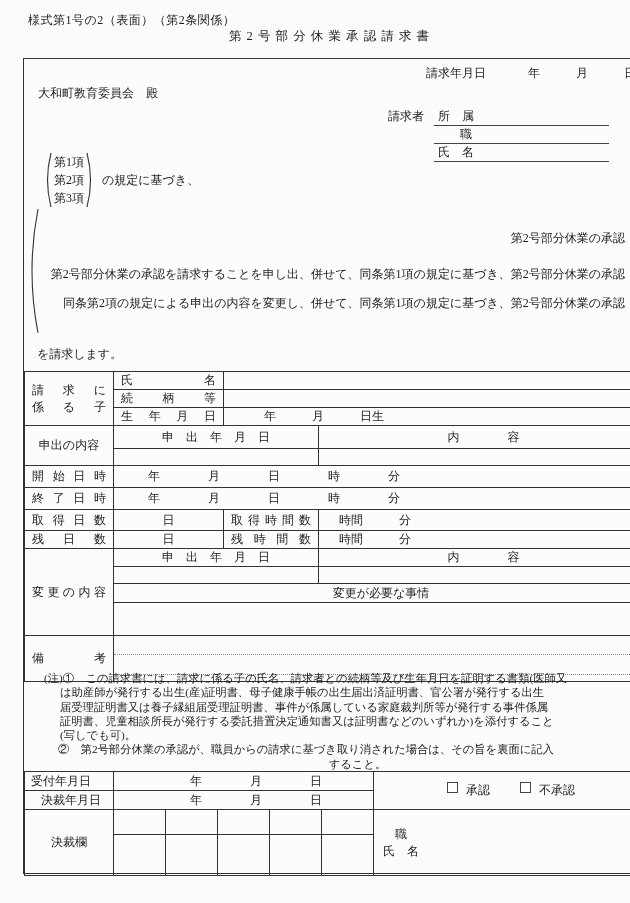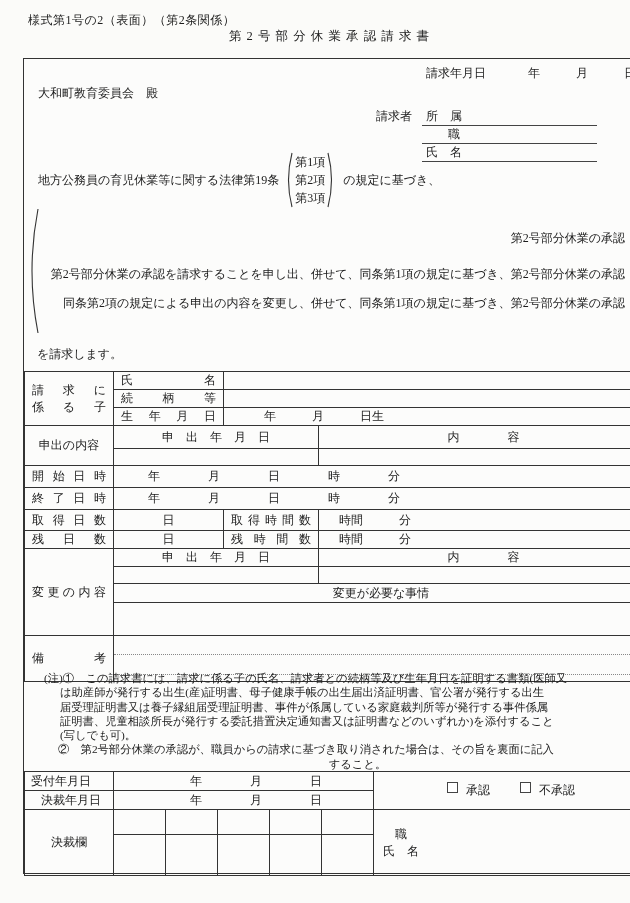--- a/index.html
+++ b/index.html
@@ -17,7 +17,7 @@
   .date-line { position:absolute; top:6px; right:0; left:0; display:flex; justify-content:flex-end; gap:42px; padding-right:13px; }
   .addressee { position:absolute; top:26px; left:14px; }
 
-  .requester { position:absolute; top:49px; left:352px; display:flex; gap:10px; }
+  .requester { position:absolute; top:49px; left:364px; display:flex; gap:10px; }
   .req-fields { width:175px; }
   .ufield { height:18px; border-bottom:1px solid #444; padding-left:4px; }
   .ufield.f2 { padding-left:26px; }

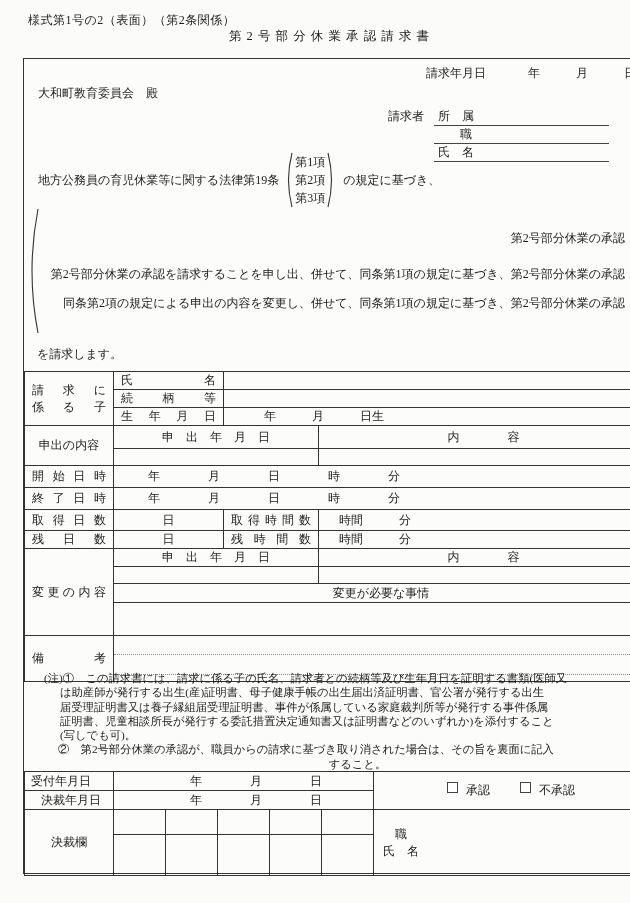--- a/index.html
+++ b/index.html
@@ -90,7 +90,6 @@
     </div>
 
     <div class="law-line">
-      <span>地方公務員の育児休業等に関する法律第19条</span>
       <svg class="paren-s" width="9" height="58" viewBox="0 0 9 58">
           <path d="M8,2 Q1,29 8,56" stroke="#333" stroke-width="1.1" fill="none"></path>
         </svg>

